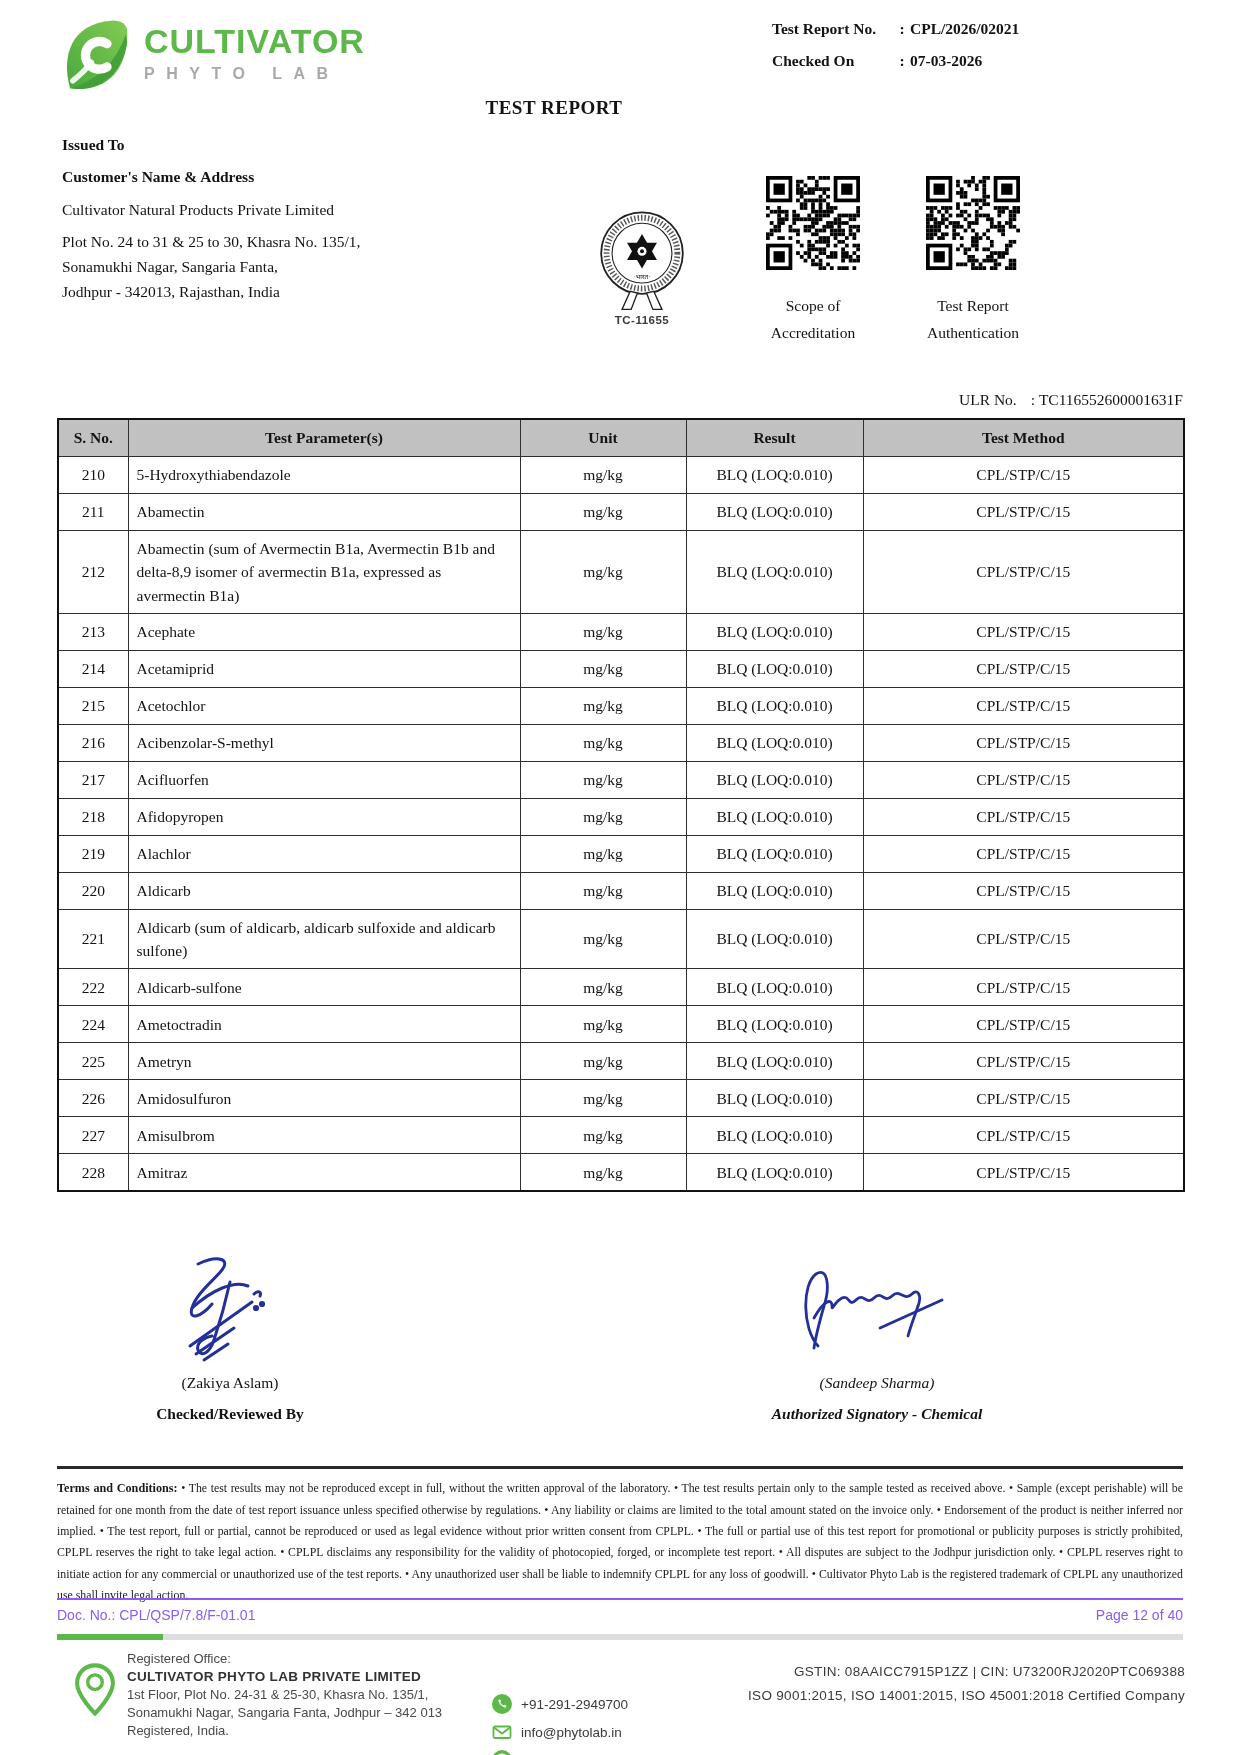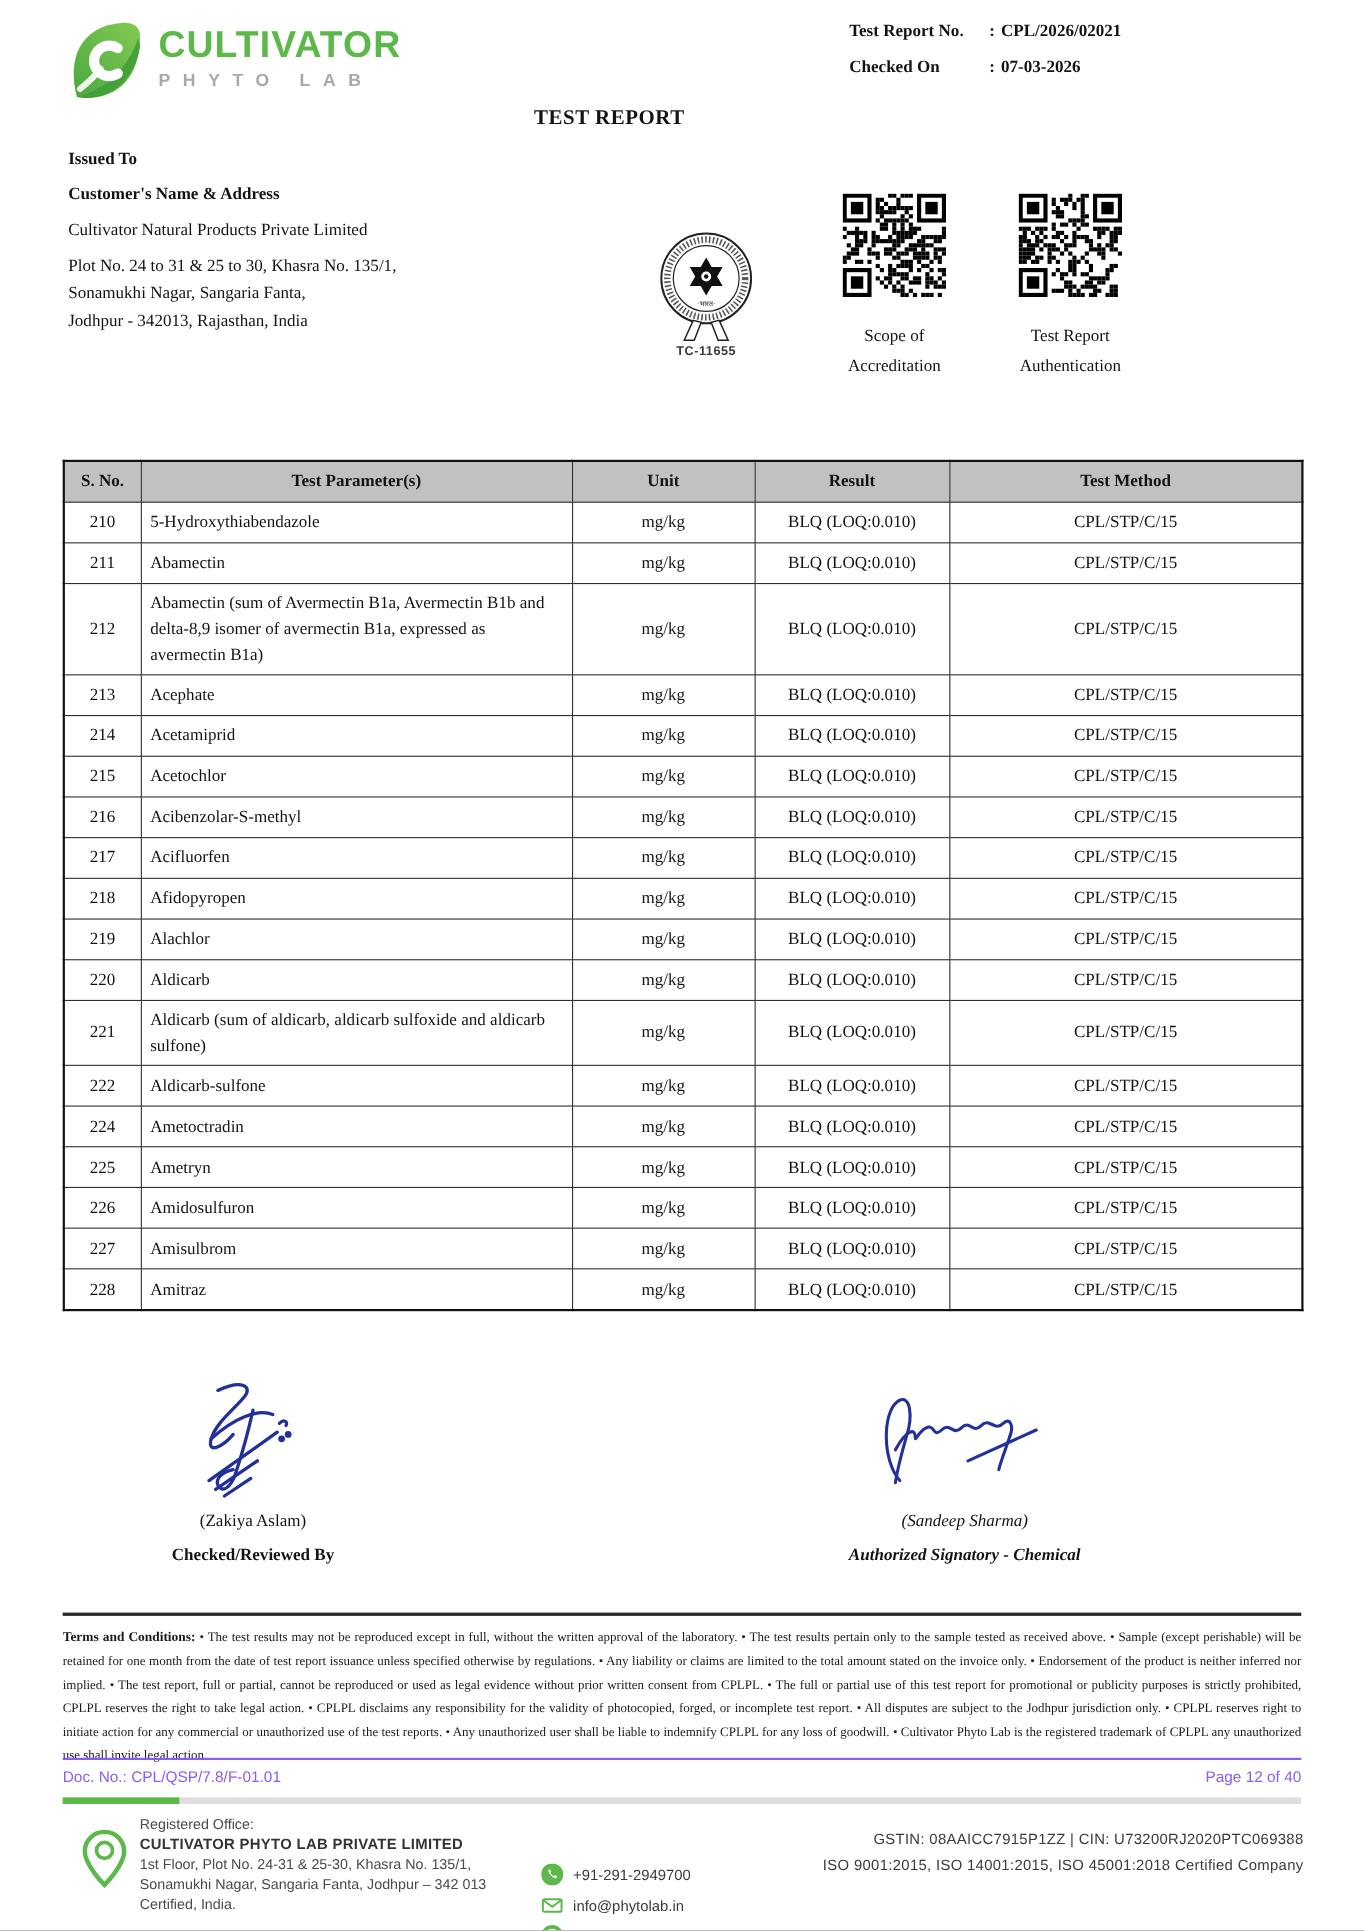--- a/index.html
+++ b/index.html
@@ -593,6 +593,9 @@
     <div>Authentication</div>
   </div>
 
+  <div class="abs ulr">
+    <span>ULR No.</span><span class="sp"></span><span>:</span>&nbsp;<span>TC116552600001631F</span>
+  </div>
 
   <table class="rtable">
     <colgroup>

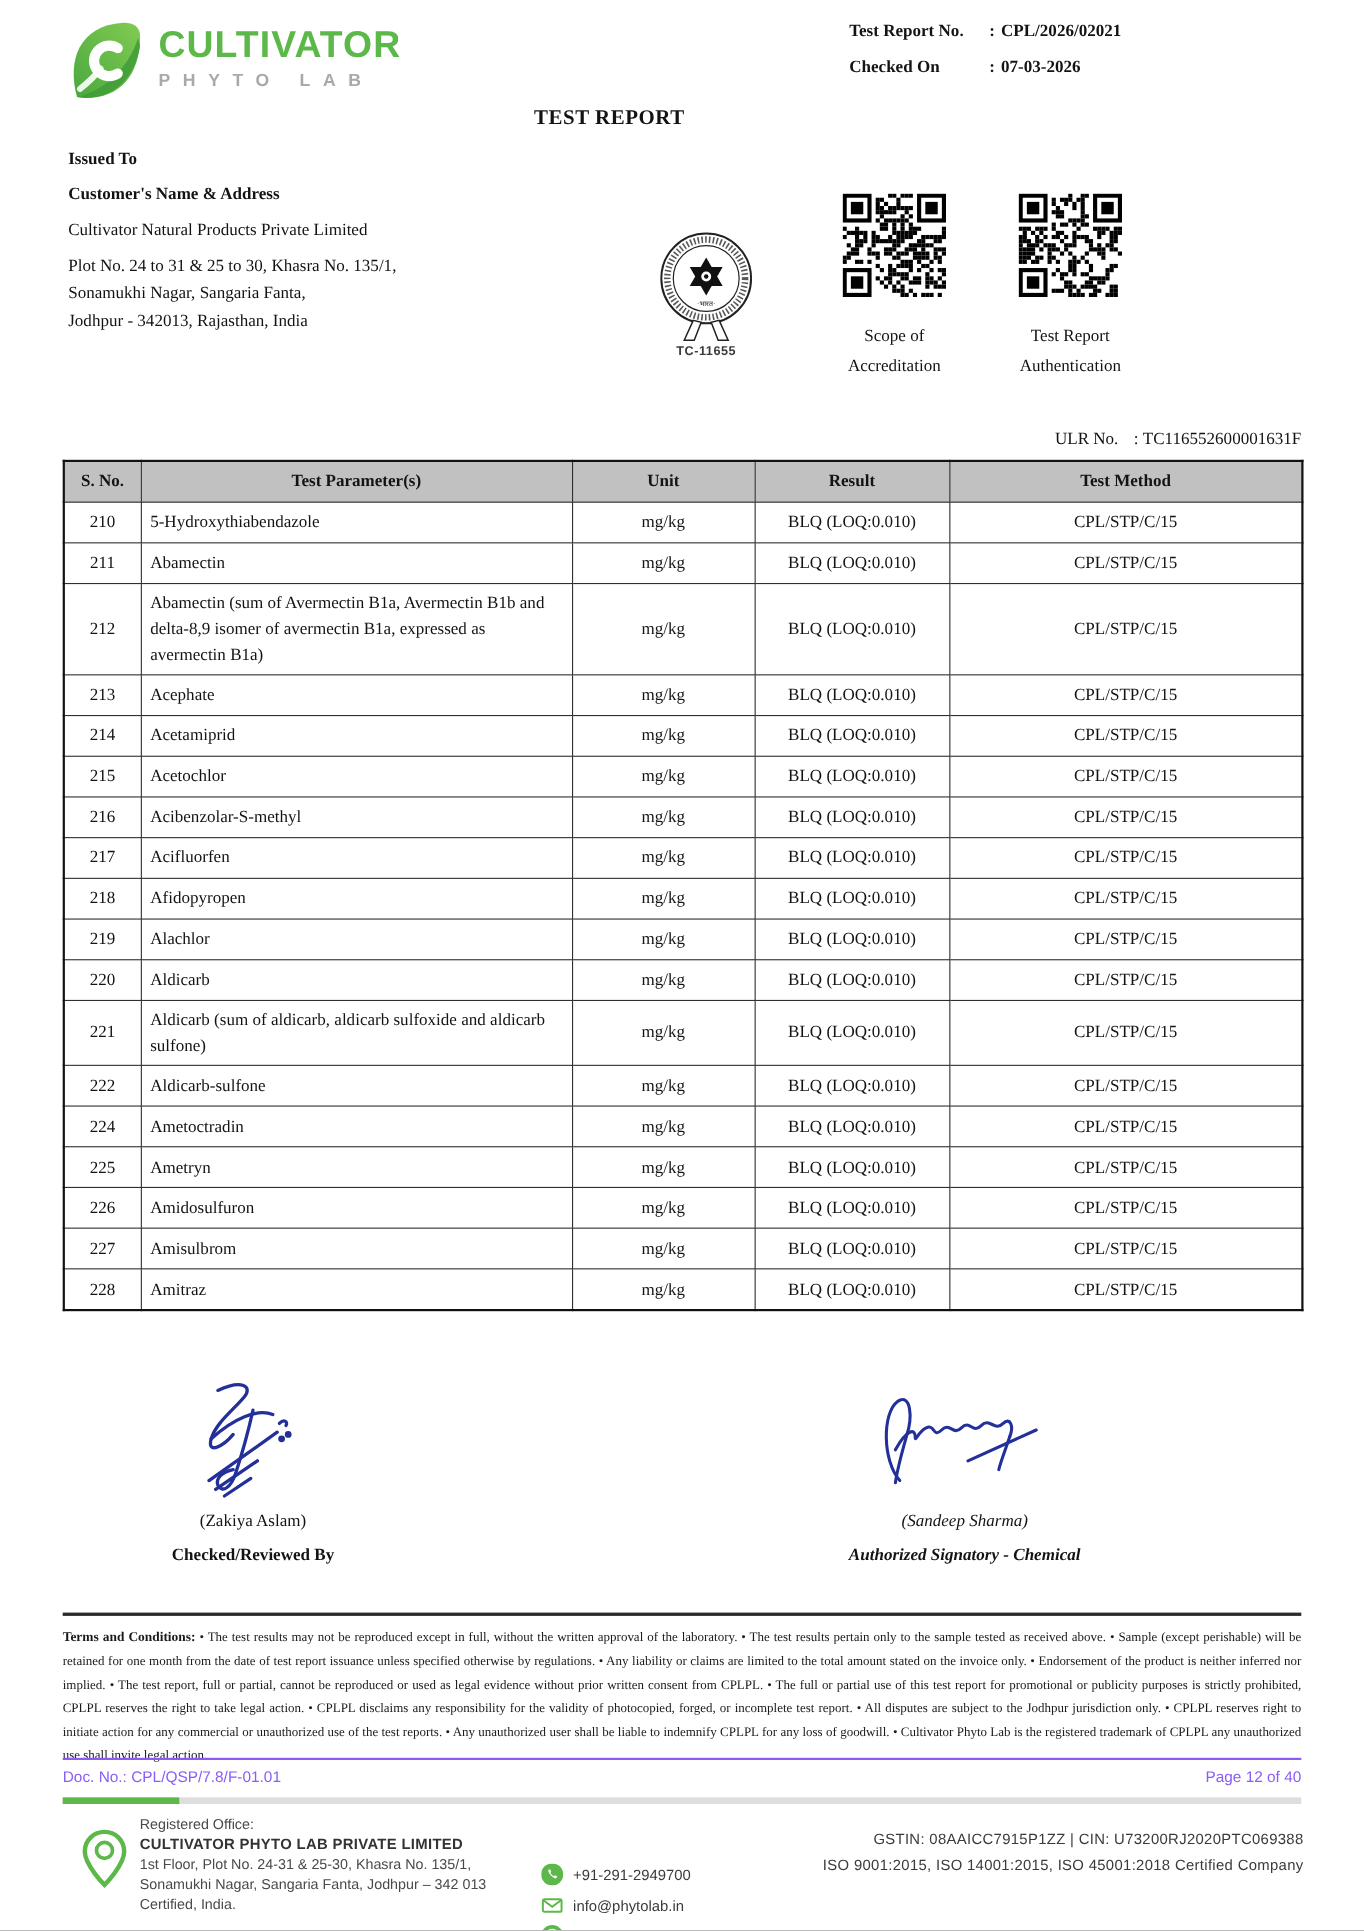--- a/index.html
+++ b/index.html
@@ -796,7 +796,7 @@
     <div class="co">CULTIVATOR PHYTO LAB PRIVATE LIMITED</div>
     <div>1st Floor, Plot No. 24-31 &amp; 25-30, Khasra No. 135/1,</div>
     <div>Sonamukhi Nagar, Sangaria Fanta, Jodhpur – 342 013</div>
-    <div>Certified, India.</div>
+    <div>Registered, India.</div>
   </div>
   <div class="abs contact footer">
     <div class="contact-row">

